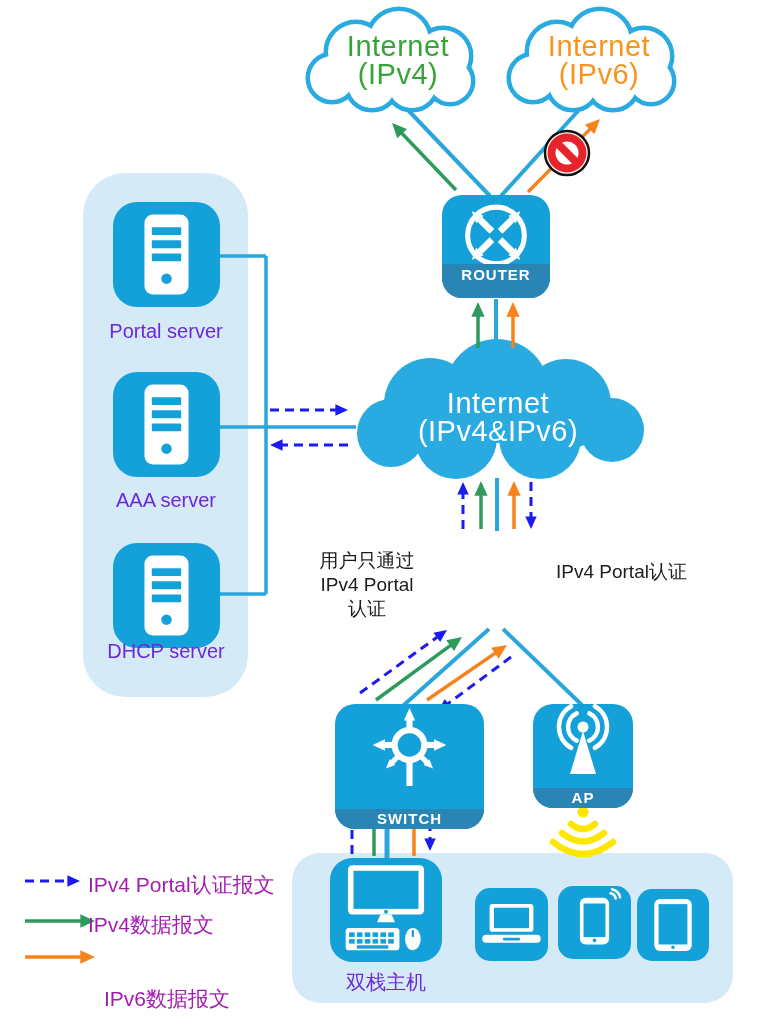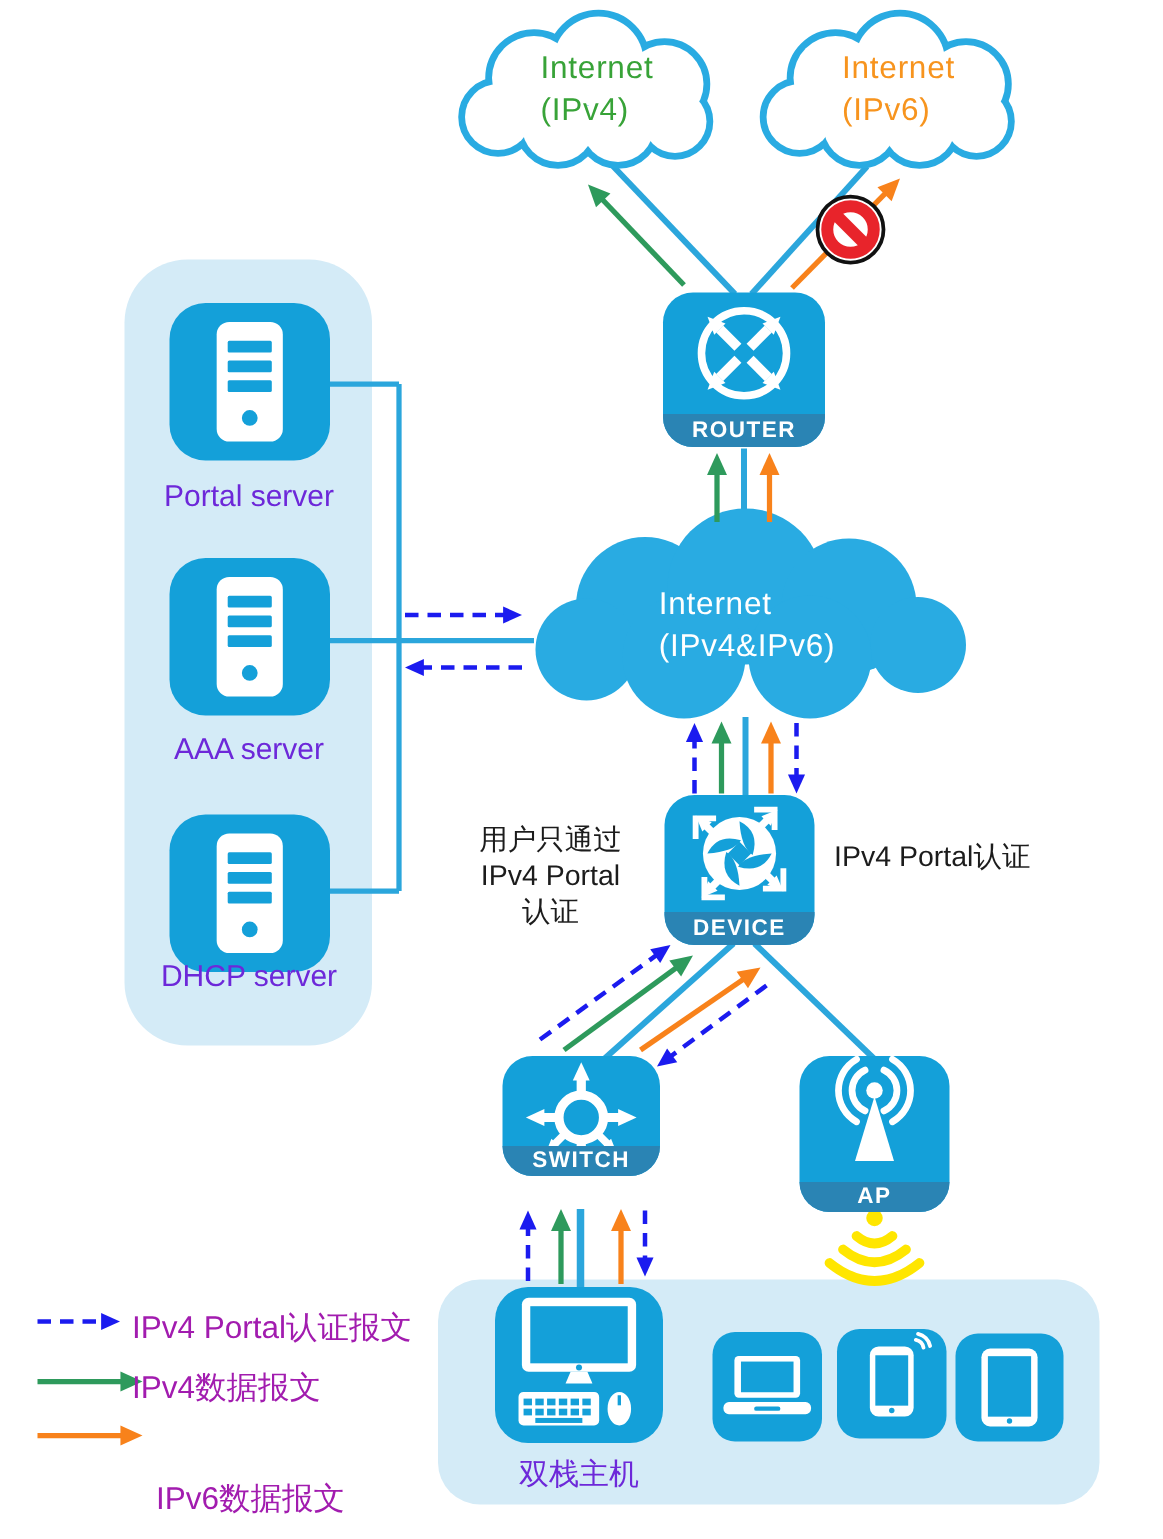--- a/index.html
+++ b/index.html
@@ -14,8 +14,8 @@
         font-size:15px;line-height:22px;letter-spacing:1px;}
   .lbl{position:absolute;transform:translateX(-50%);white-space:nowrap;
        font-size:20px;color:#6d28d9;text-align:center;}
-  .cloud-label{position:absolute;transform:translateX(-50%);text-align:left;
-       font-size:21px;line-height:28px;white-space:nowrap;letter-spacing:0.5px;}
+  .cloud-label{position:absolute;transform:translateX(-50%);text-align:center;
+       font-size:29px;line-height:28px;white-space:nowrap;letter-spacing:0.5px;}
   .ann{position:absolute;font-size:19px;line-height:25px;color:#1c1c1c;}
   .ann.center{transform:translateX(-50%);text-align:center;line-height:24px;}
   .legend-label{position:absolute;font-size:21px;color:#a21caf;white-space:nowrap;}

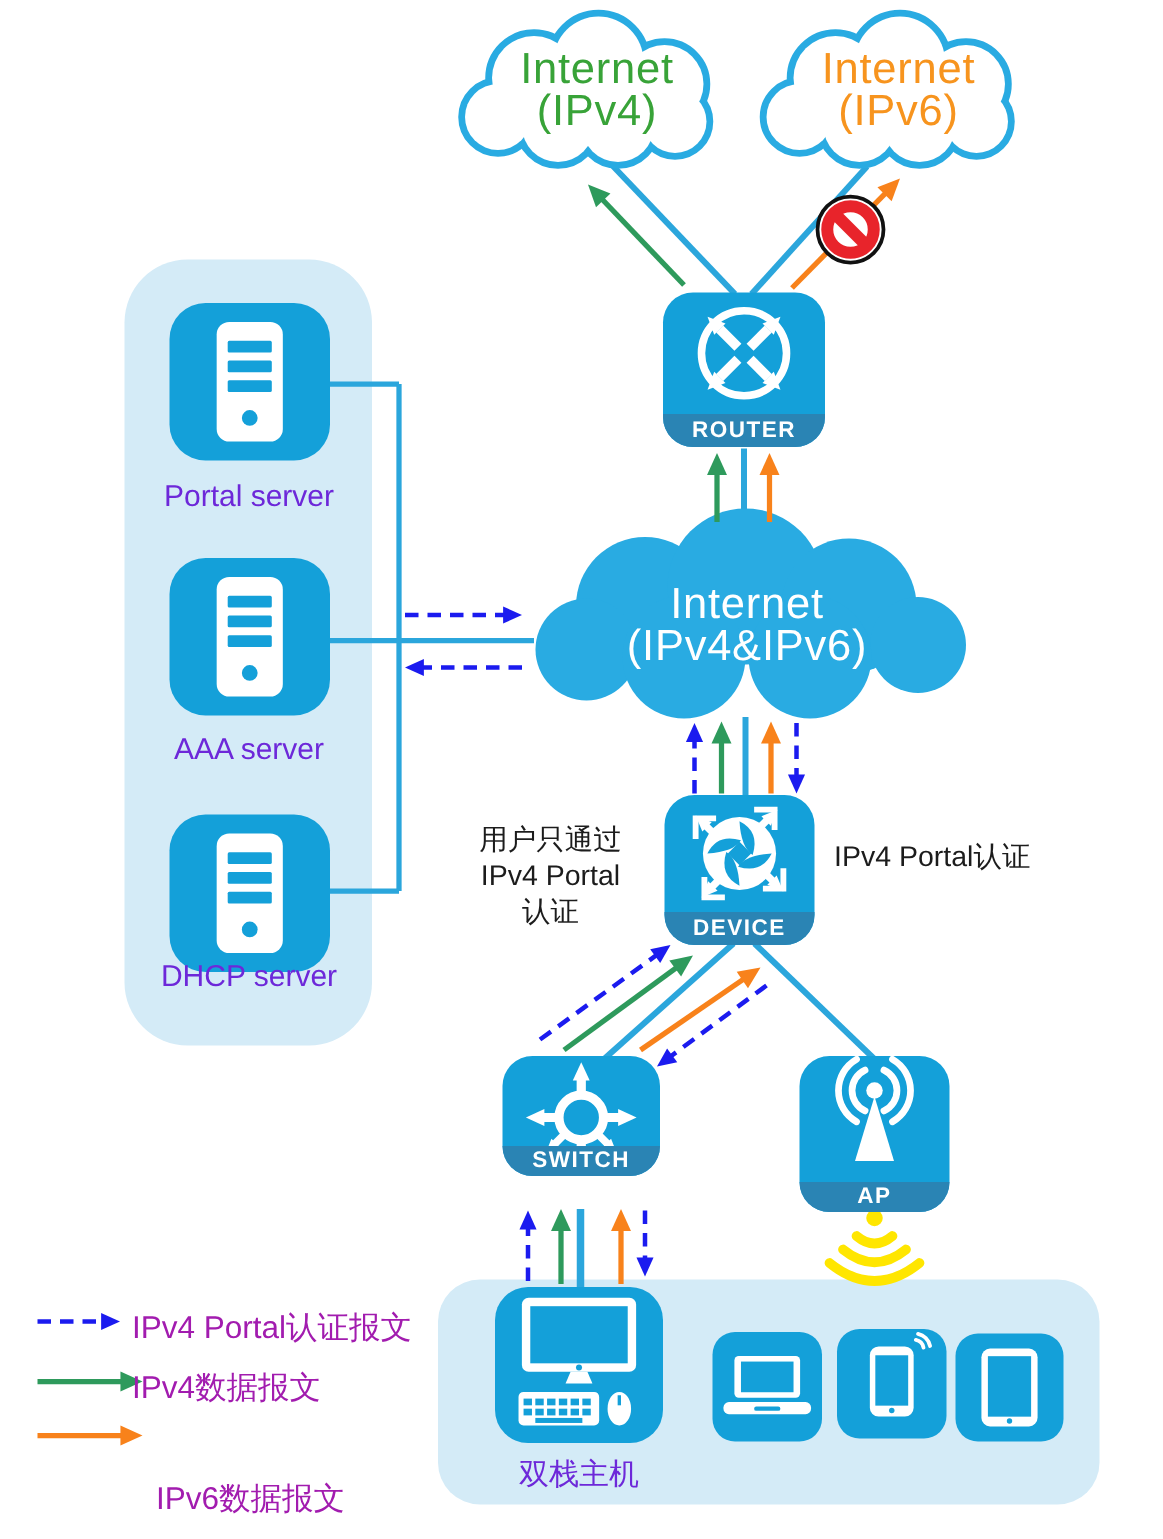--- a/index.html
+++ b/index.html
@@ -9,7 +9,7 @@
   .container{position:absolute;background:#D4EBF7;border-radius:36px;}
   .tile{position:absolute;background:#14A0D9;border-radius:20px;}
   .tile .glyph{position:absolute;left:0;top:0;width:100%;}
-  .band{position:absolute;left:0;right:0;bottom:0;height:22px;background:#2A84B4;
+  .band{position:absolute;left:0;right:0;bottom:0;height:34px;background:#2A84B4;
         border-radius:0 0 20px 20px;color:#fff;font-weight:bold;text-align:center;
         font-size:15px;line-height:22px;letter-spacing:1px;}
   .lbl{position:absolute;transform:translateX(-50%);white-space:nowrap;

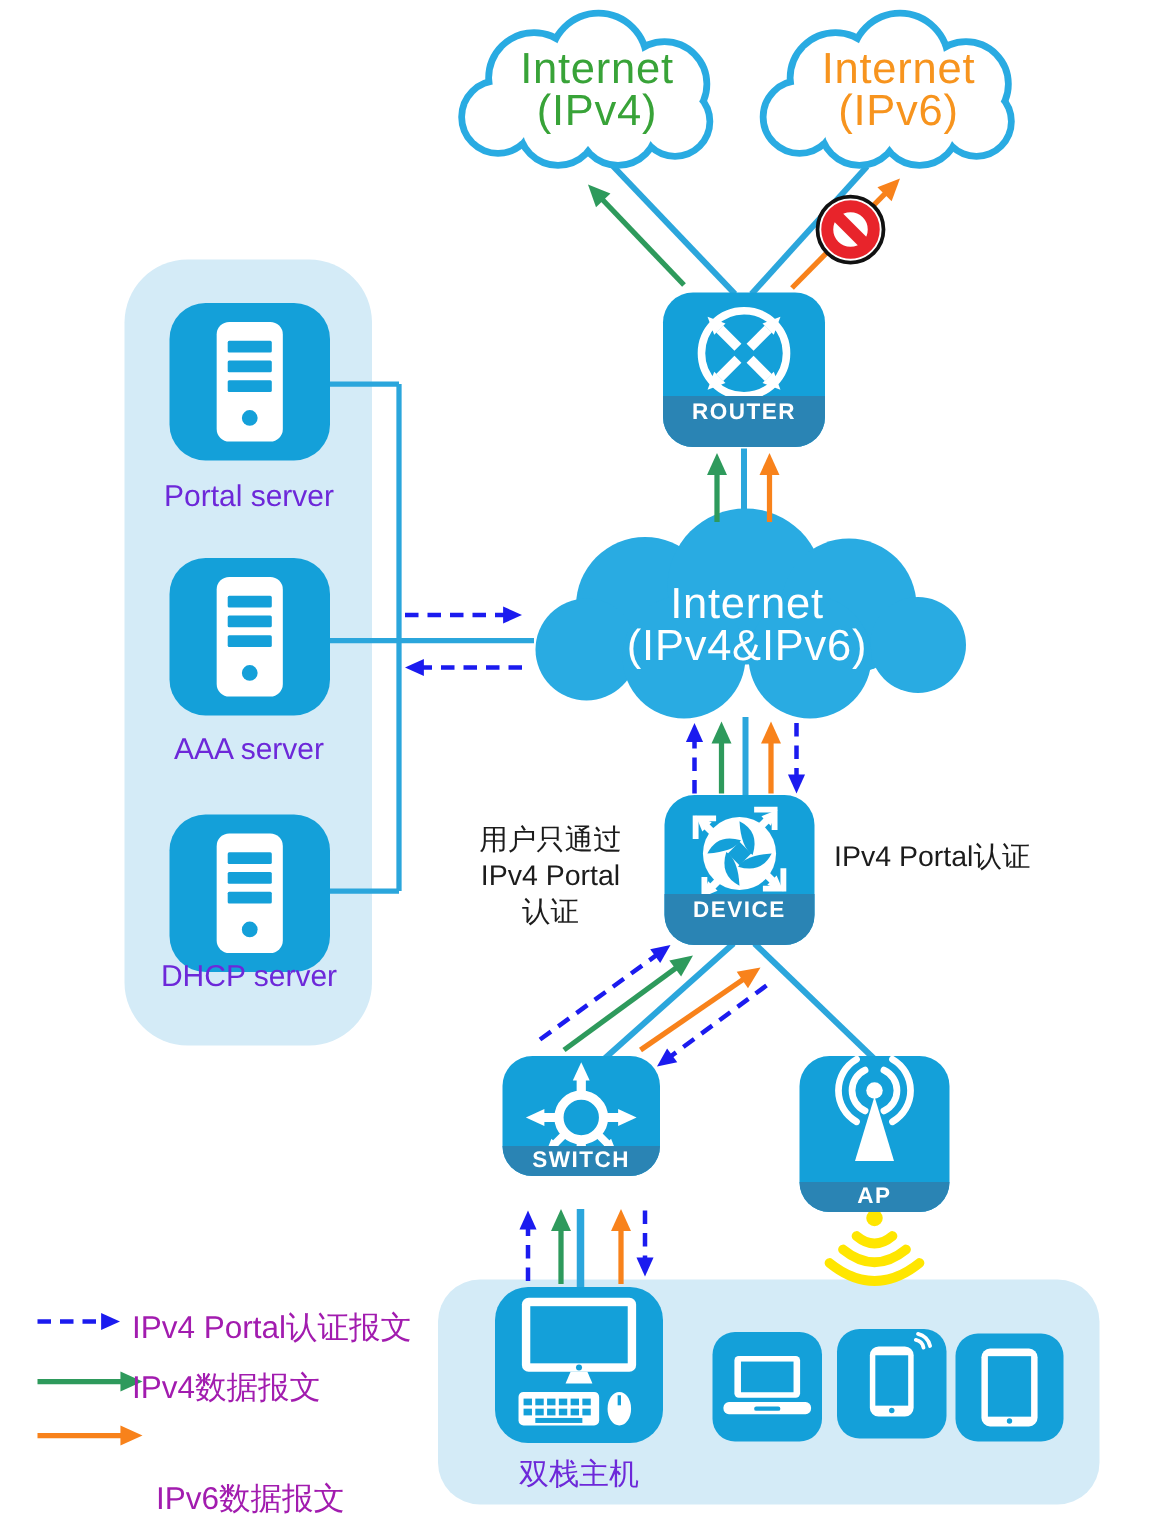--- a/index.html
+++ b/index.html
@@ -234,31 +234,6 @@
     <div class="band">ROUTER</div>
   </div>
 
-  <div class="tile" style="left:443px;top:530px;width:100px;height:100px;">
-    <svg class="glyph" viewBox="0 0 100 80" style="height:78px;">
-      <g fill="#fff" stroke="#fff">
-        <g id="da">
-          <line x1="33" y1="27" x2="27" y2="21" stroke-width="5"></line>
-          <polygon points="20,14 31,18.6 24.6,25" stroke="none"></polygon>
-          <path d="M20,30 L20,16 L34,16" fill="none" stroke-width="4"></path>
-        </g>
-        <use href="#da" transform="rotate(90 50 40)"></use>
-        <use href="#da" transform="rotate(180 50 40)"></use>
-        <use href="#da" transform="rotate(270 50 40)"></use>
-      </g>
-      <circle cx="50" cy="40" r="25" fill="#fff"></circle>
-      <g fill="#14A0D9">
-        <g id="dp">
-            <path d="M50,18 Q64,25 59,41 Q51,36 50,18 Z"></path>
-          </g>
-        <use href="#dp" transform="rotate(90 50 40)"></use>
-        <use href="#dp" transform="rotate(180 50 40)"></use>
-        <use href="#dp" transform="rotate(270 50 40)"></use>
-        <path d="M50,32 L58,40 L50,48 L42,40 Z"></path>
-      </g>
-    </svg>
-    <div class="band">DEVICE</div>
-  </div>
 
   <div class="tile" style="left:335px;top:704px;width:105px;height:80px;">
     <svg class="glyph" viewBox="0 0 100 80" style="height:82px;">

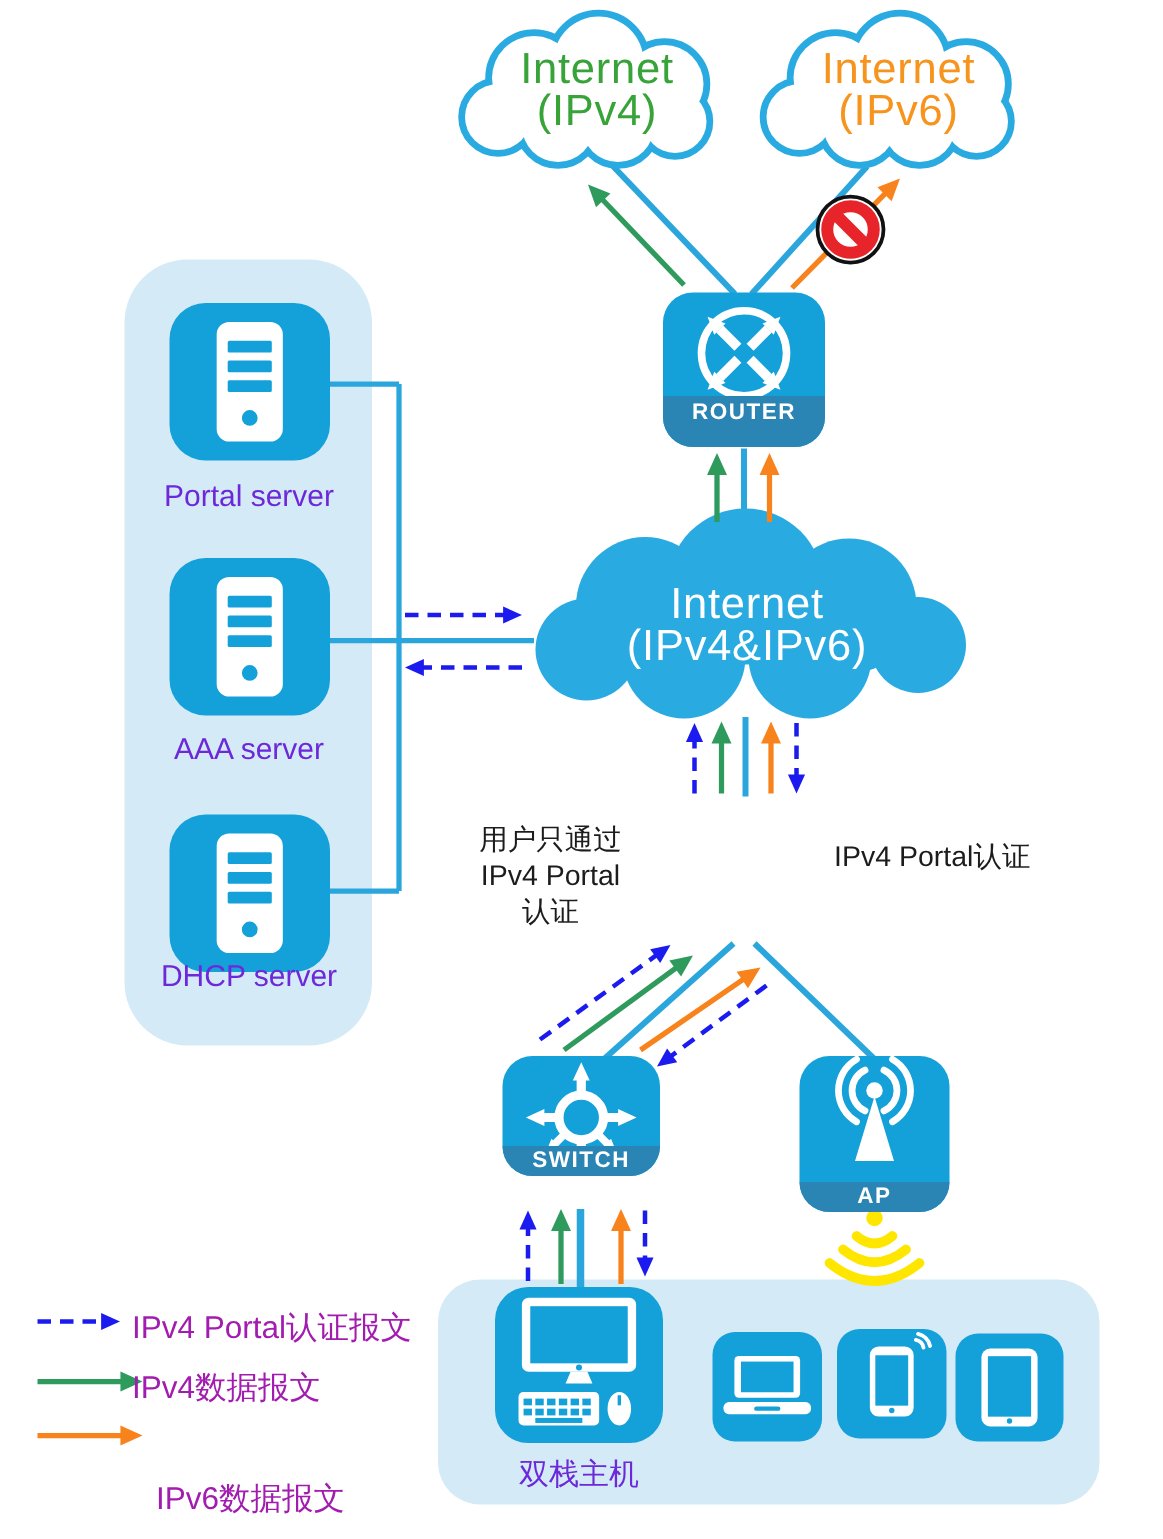--- a/index.html
+++ b/index.html
@@ -235,7 +235,7 @@
   </div>
 
 
-  <div class="tile" style="left:335px;top:704px;width:105px;height:80px;">
+  <div class="tile" style="left:335px;top:704px;width:105px;height:125px;padding-left:44px;">
     <svg class="glyph" viewBox="0 0 100 80" style="height:82px;">
       <circle cx="50" cy="40" r="14.5" fill="none" stroke="#fff" stroke-width="6"></circle>
       <g stroke="#fff" fill="#fff">

